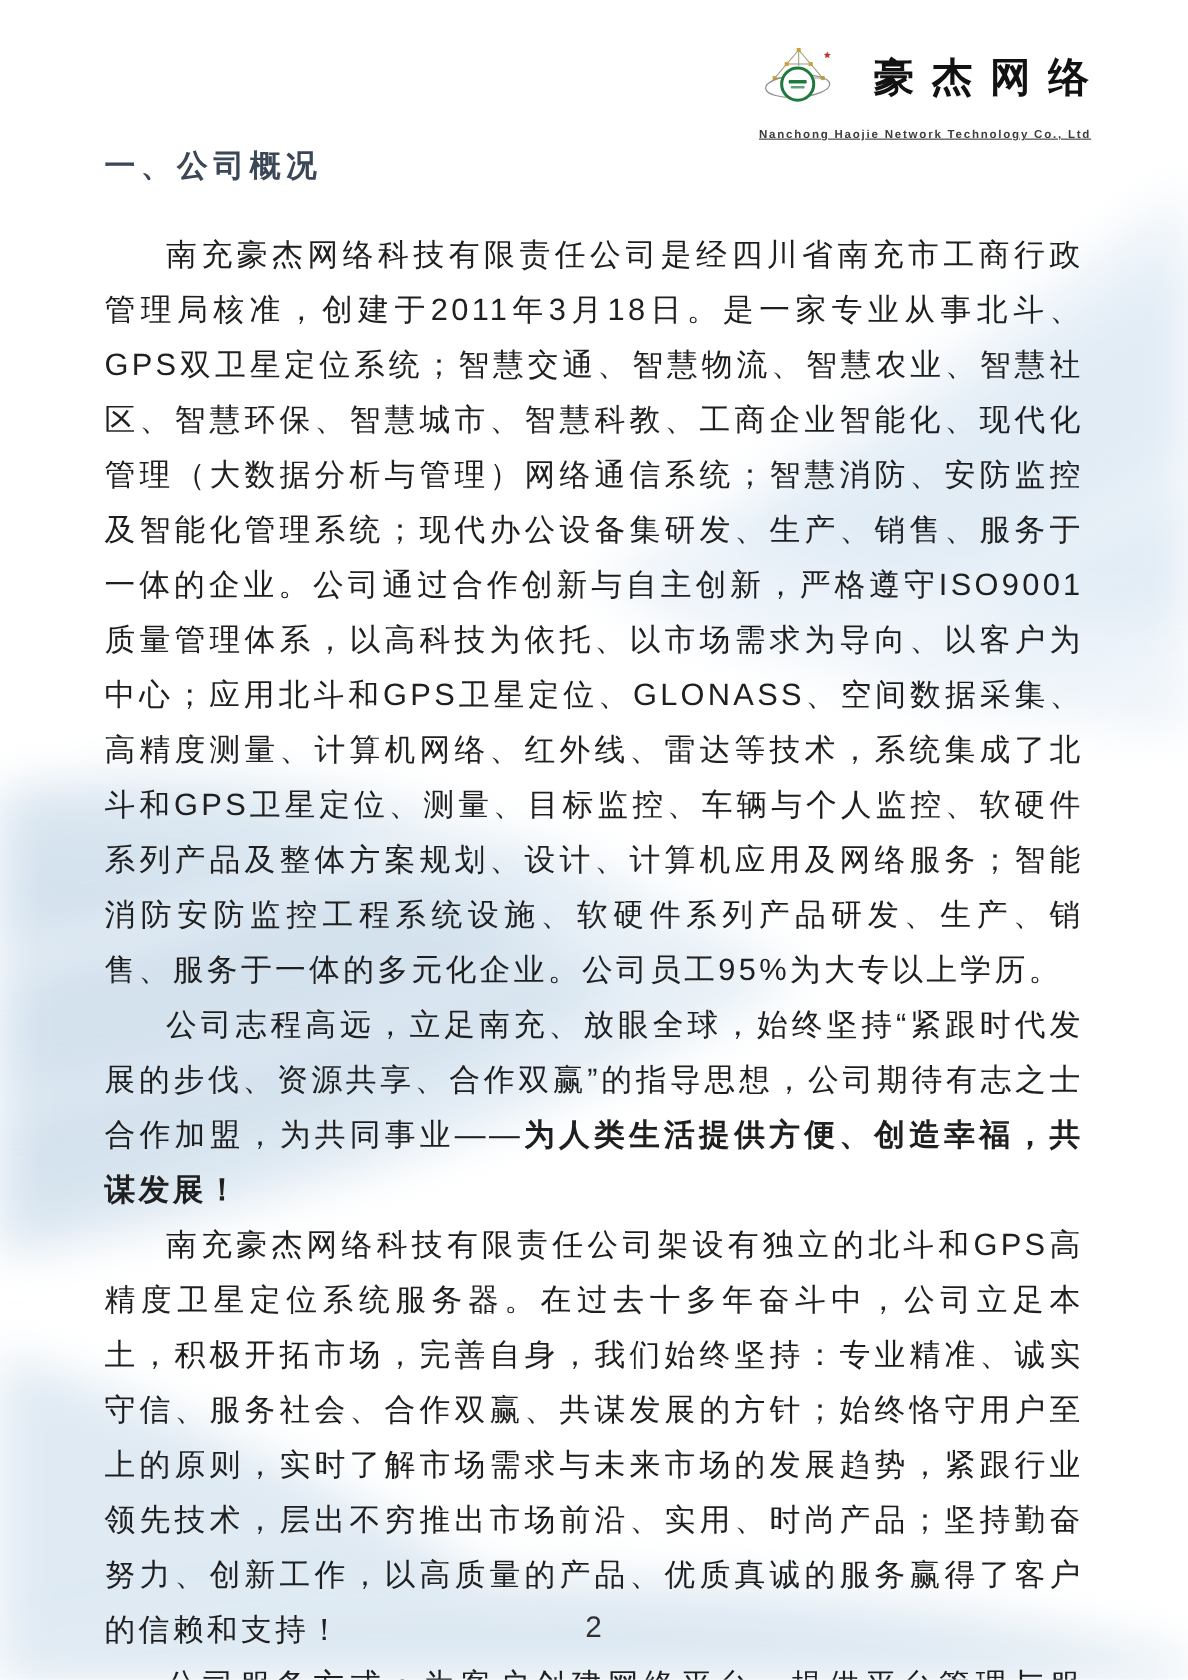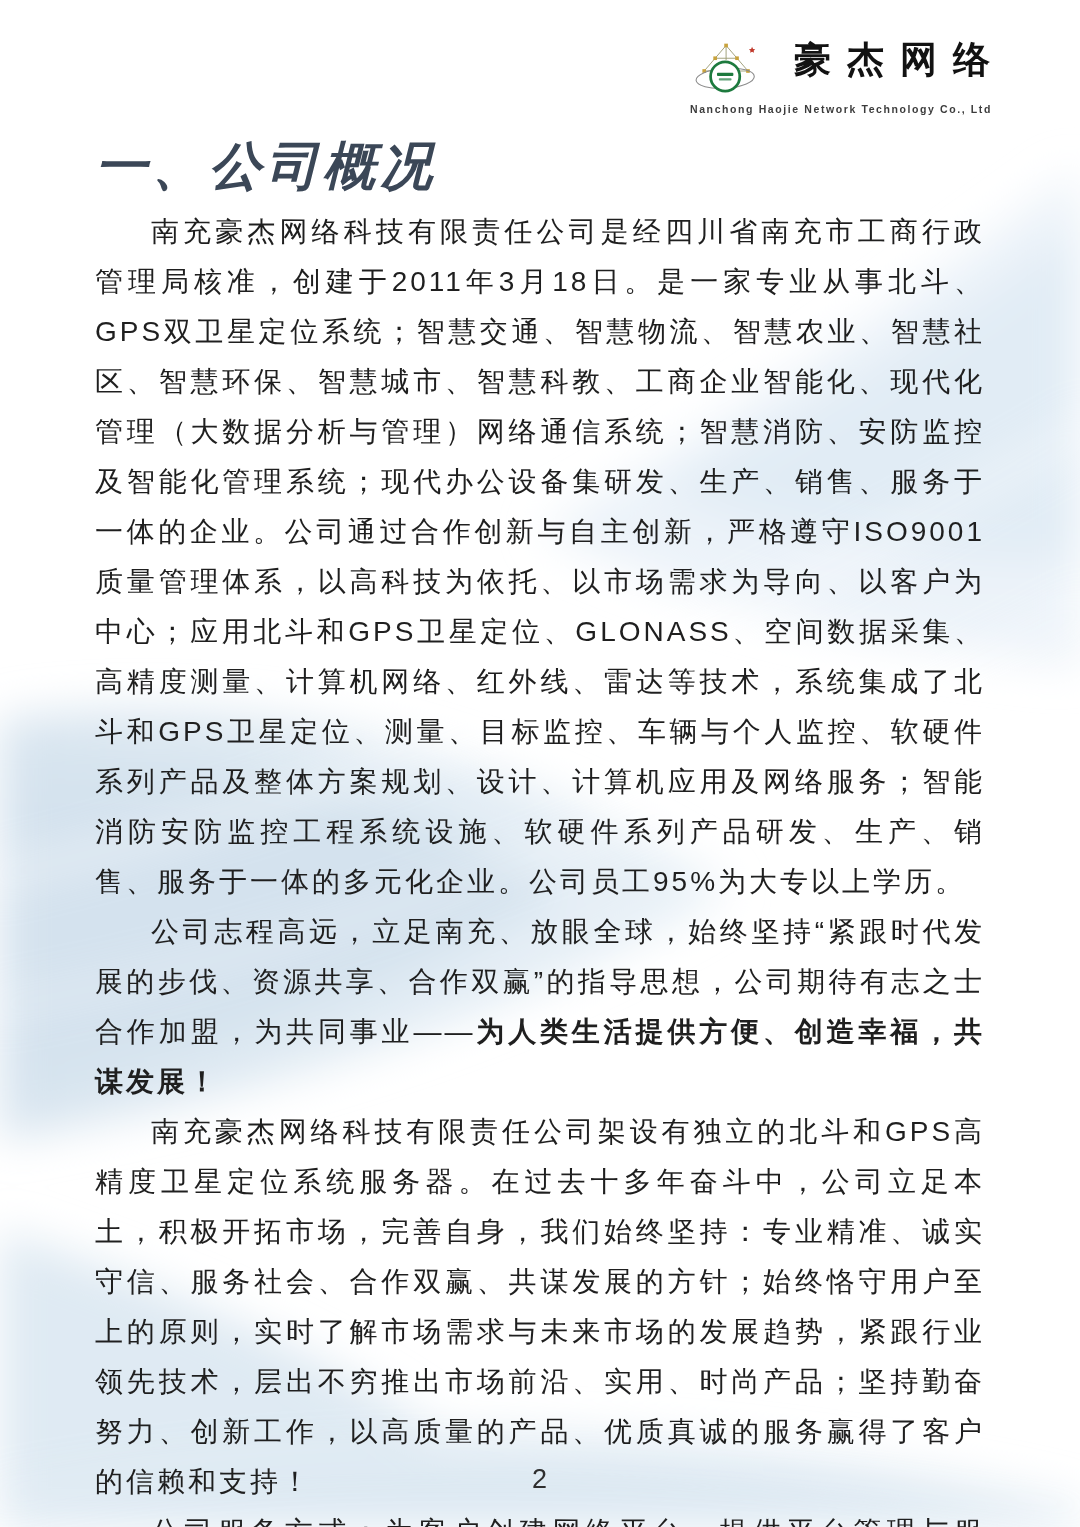--- a/index.html
+++ b/index.html
@@ -13,7 +13,7 @@
 
   
   .logo-block{top:40px;right:74px;}
-  .logo-top{display:flex;align-items:flex-start;gap:26px;}
+  .logo-top{display:flex;align-items:center;gap:26px;}
   .logo-icon{width:74px;height:62px;flex:0 0 auto;}
   .brand{
     font-size:37px;font-weight:900;color:#121212;

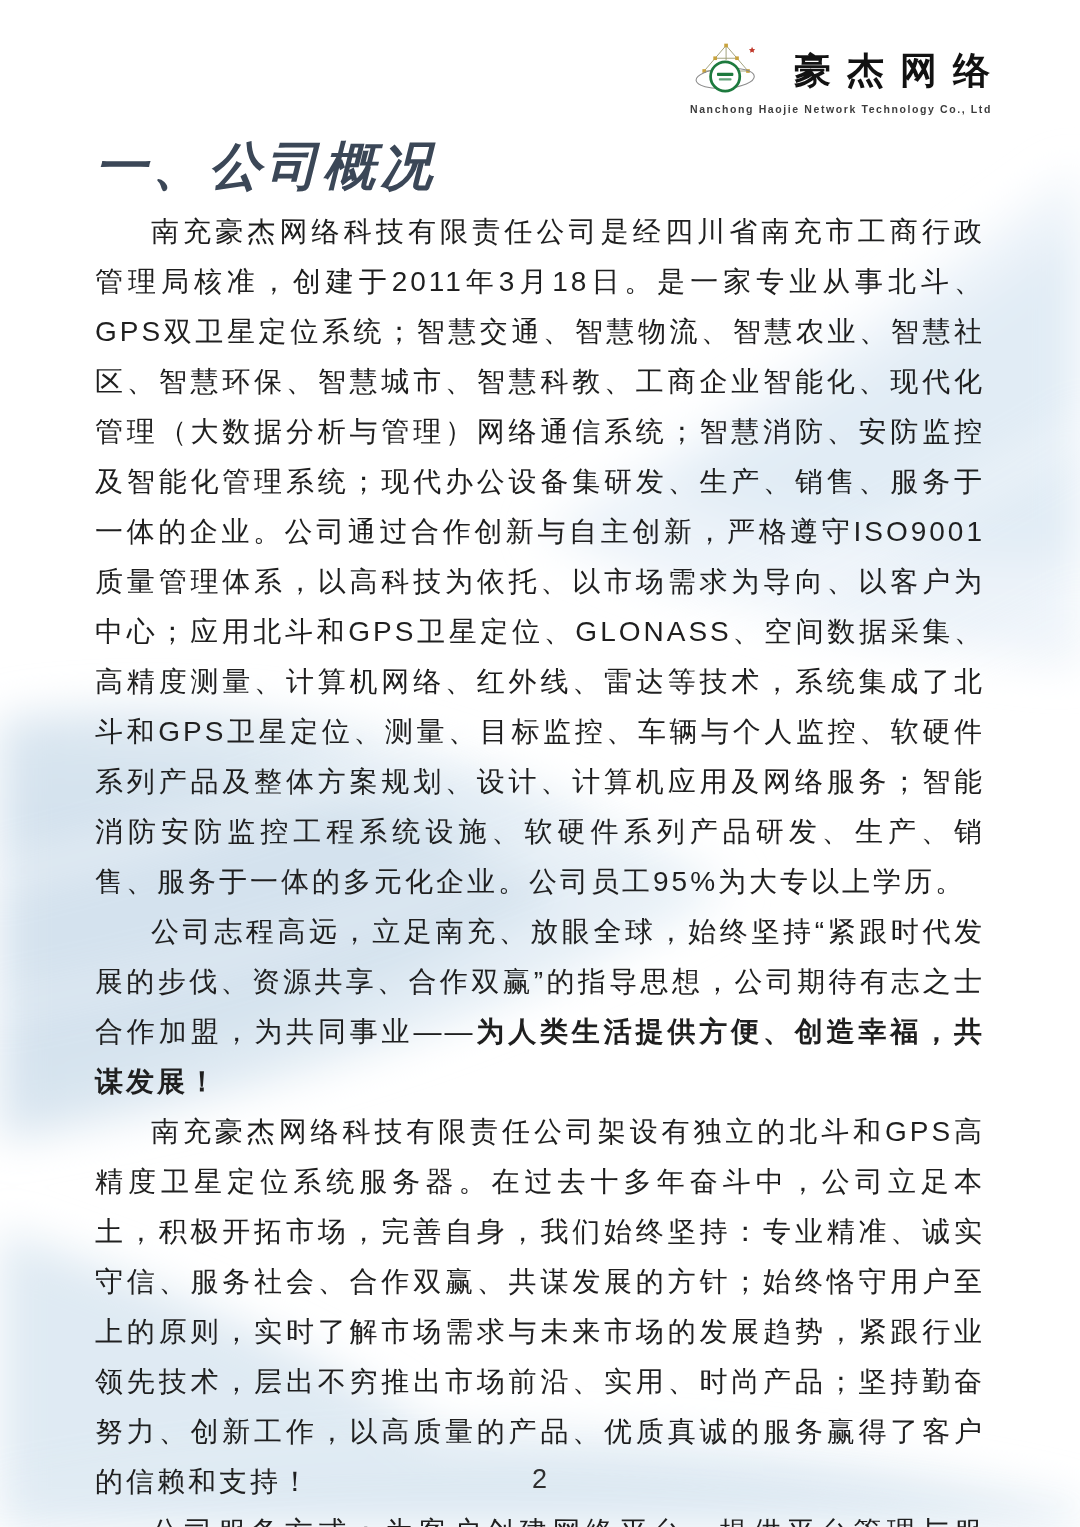--- a/index.html
+++ b/index.html
@@ -22,7 +22,7 @@
   }
   .brand-sub{
     font-size:10.5px;color:#3c3c3c;letter-spacing:1.6px;
-    margin-top:1px;white-space:nowrap;font-weight:600;
+    margin-top:14px;white-space:nowrap;font-weight:600;text-decoration:underline;
   }
 
   

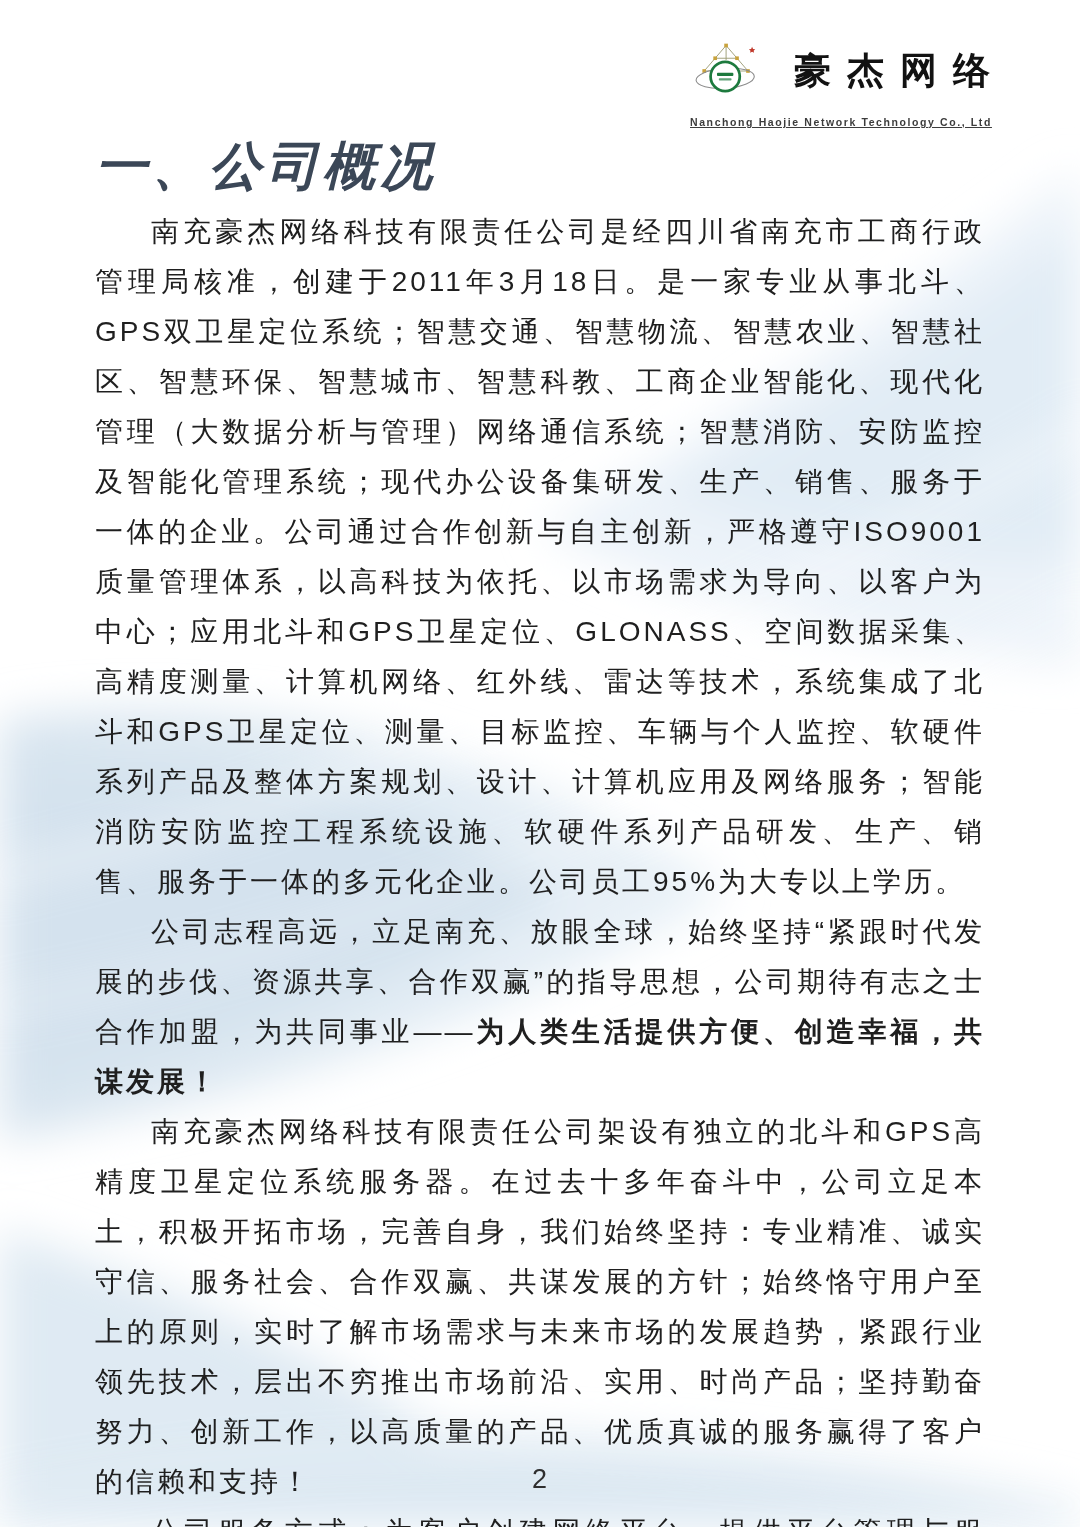--- a/index.html
+++ b/index.html
@@ -28,9 +28,8 @@
   
   .heading{
     left:95px;top:132px;
-    font-size:52px;font-weight:800;color:#3b4757;letter-spacing:5px;
+    font-size:28px;font-weight:800;color:#3b4757;letter-spacing:5px;
     white-space:nowrap;
-    font-style:italic;
   }
 
   

